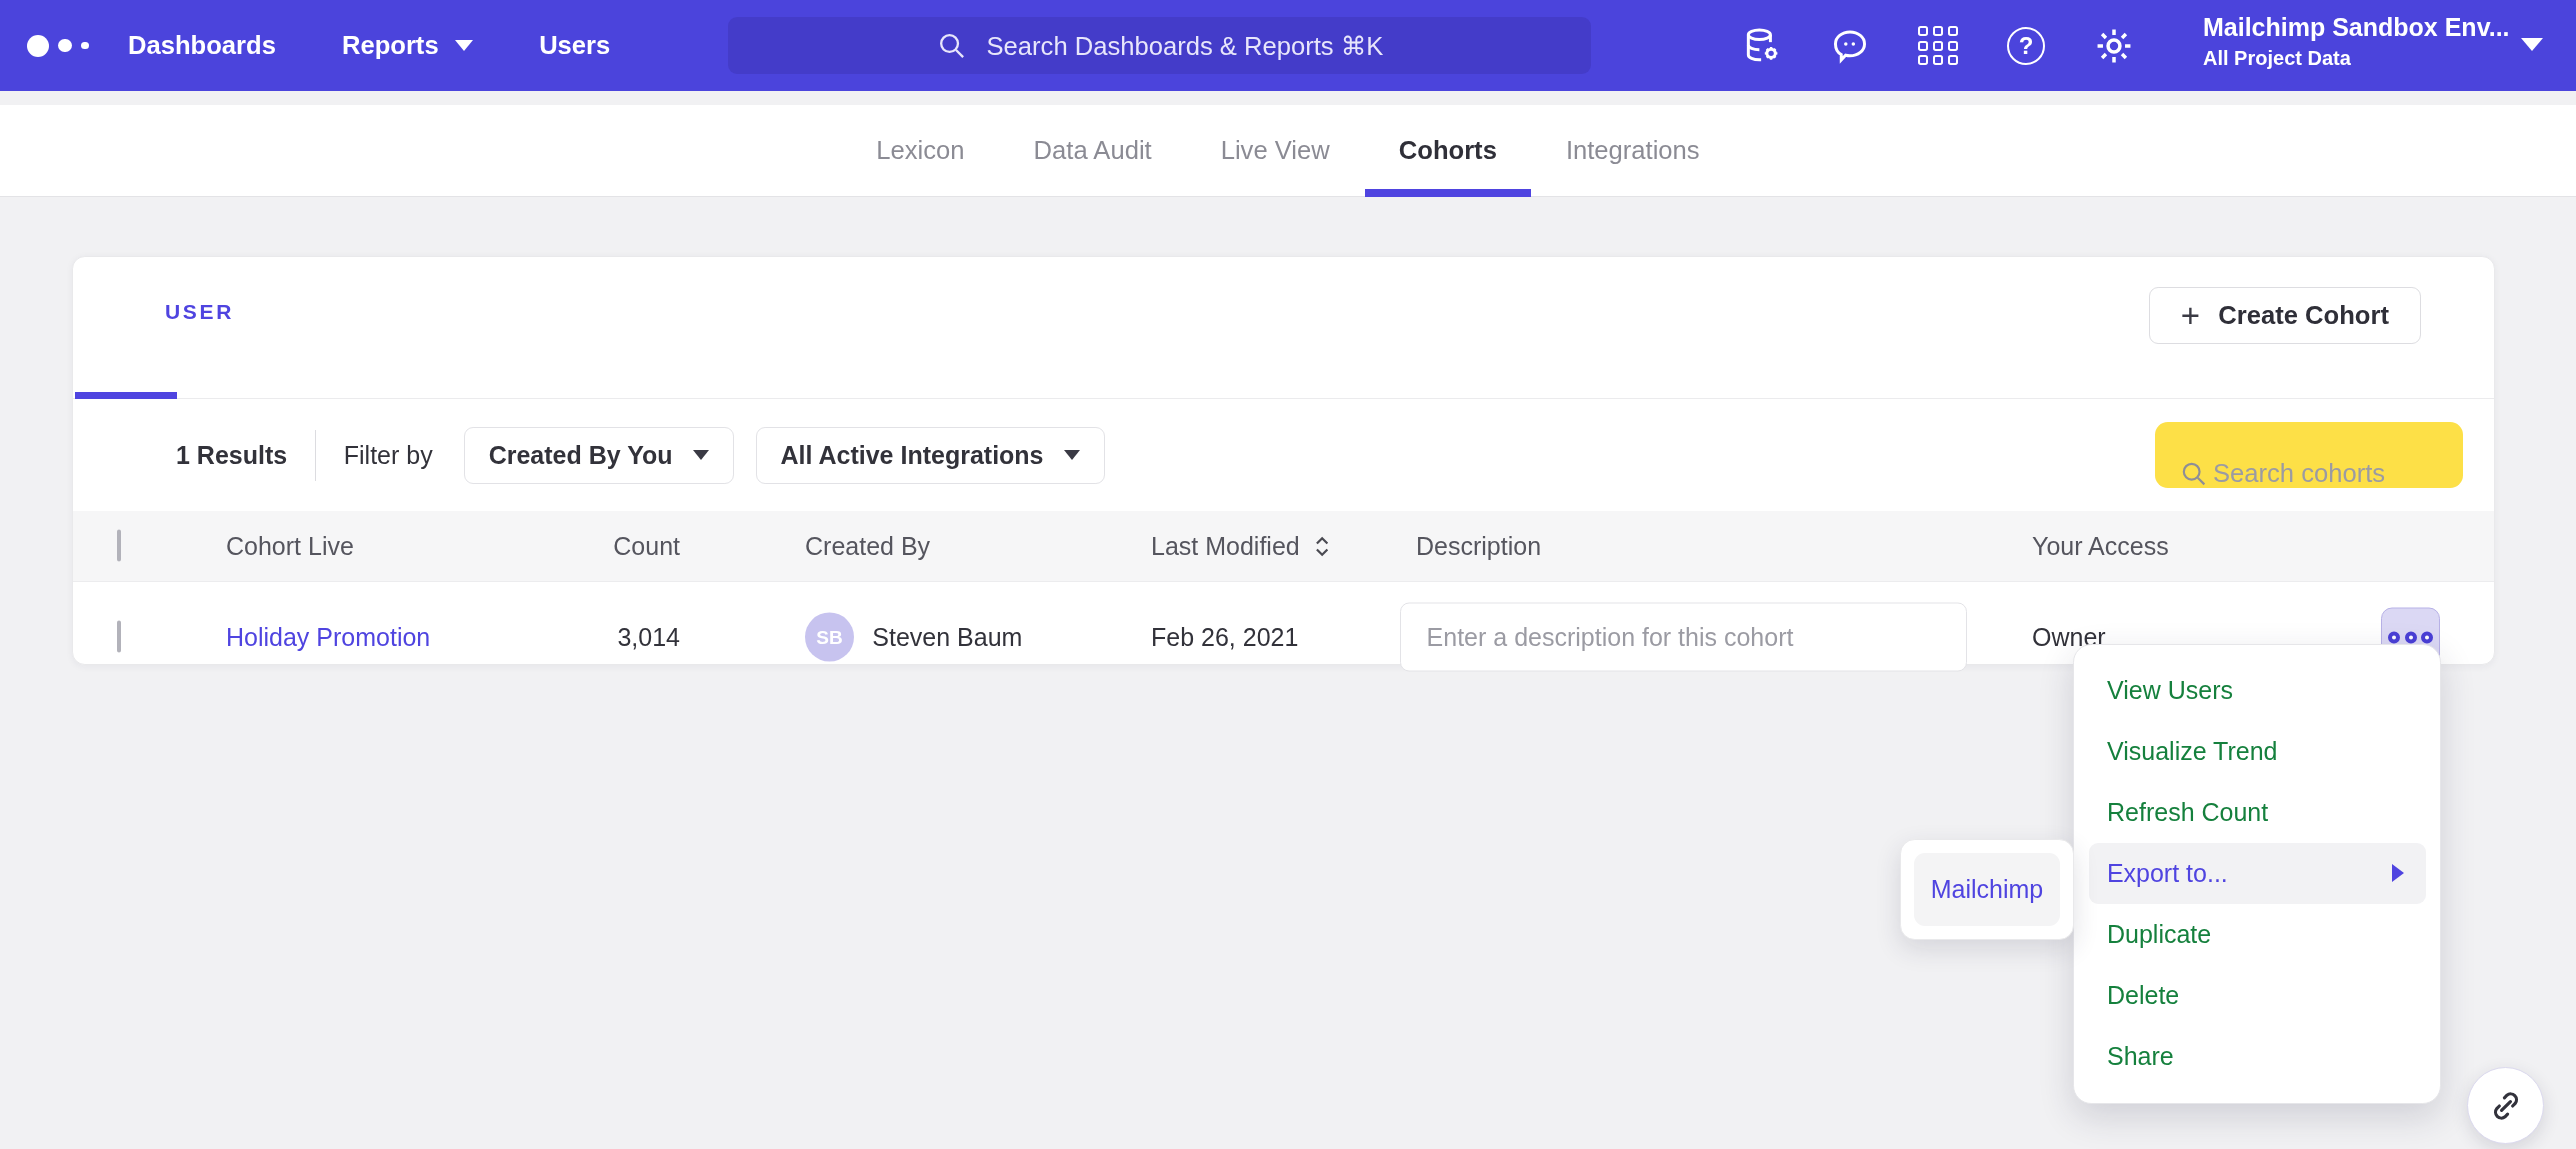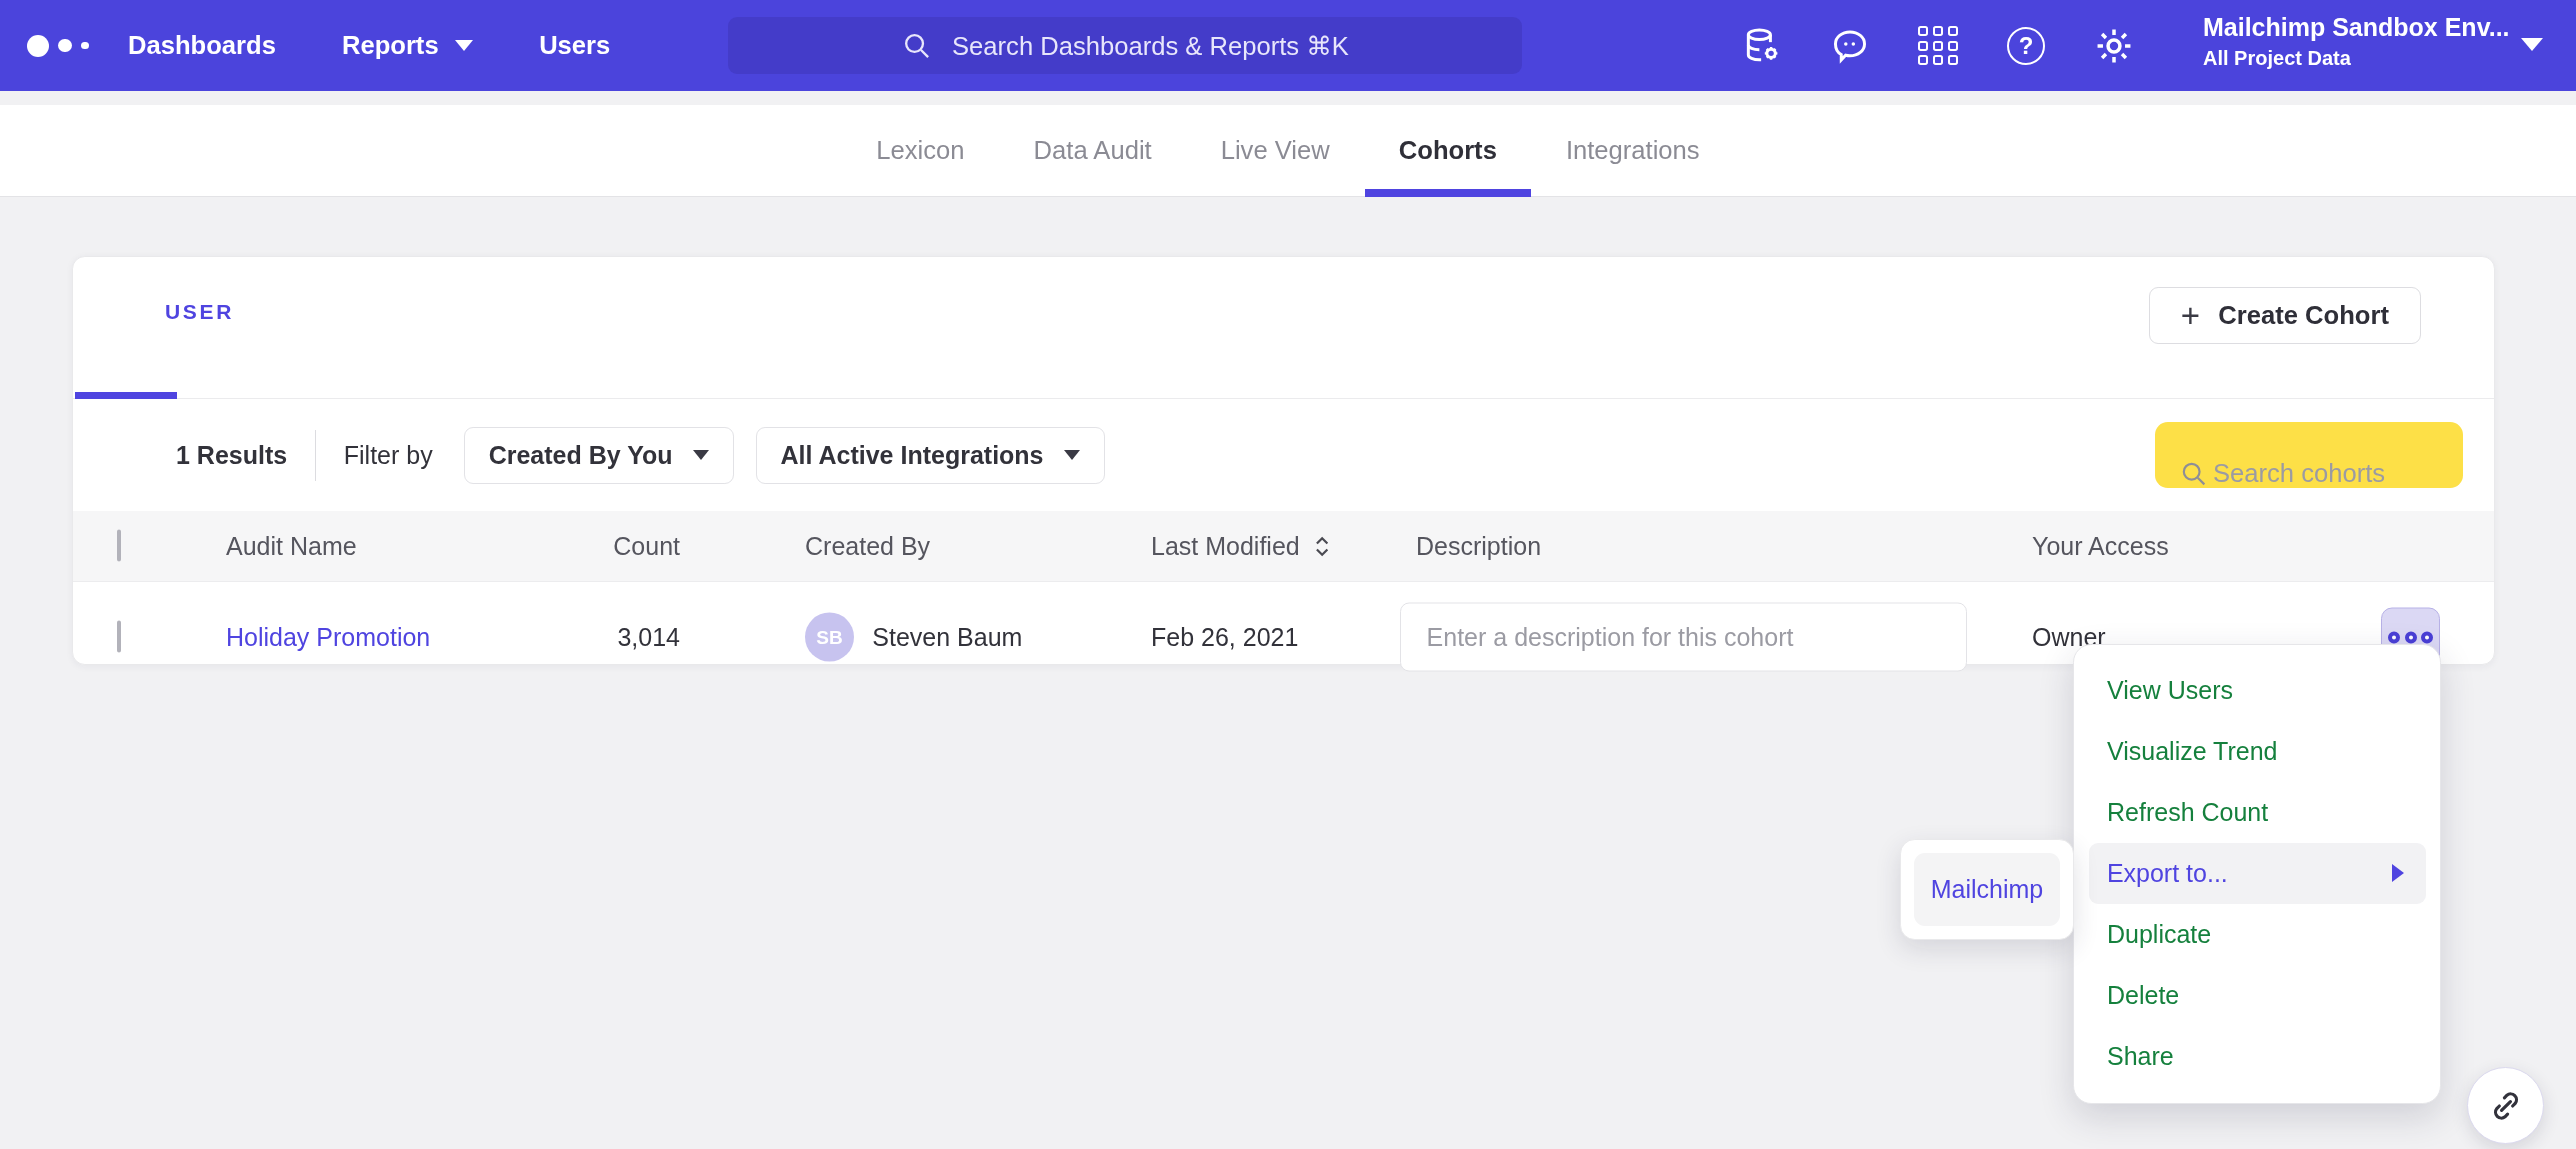--- a/index.html
+++ b/index.html
@@ -25,7 +25,7 @@
   .nav-link { font-size:25.6px; font-weight:700; color:#fff; cursor:pointer; display:flex; align-items:center; gap:16.5px; white-space:nowrap; }
   .caret-down { width:0; height:0; border-left:9.1px solid transparent; border-right:9.1px solid transparent; border-top:11px solid #fff; display:inline-block; }
   .nav-search {
-    position:absolute; left:728px; top:17.4px; width:794px; height:57px;
+    position:absolute; left:728px; top:17.4px; width:863px; height:57px;
     background:#443cc9; border-radius:9.1px;
     display:flex; align-items:center; justify-content:center; gap:20px;
     color:#e8e6fb; font-size:25.6px; cursor:pointer;

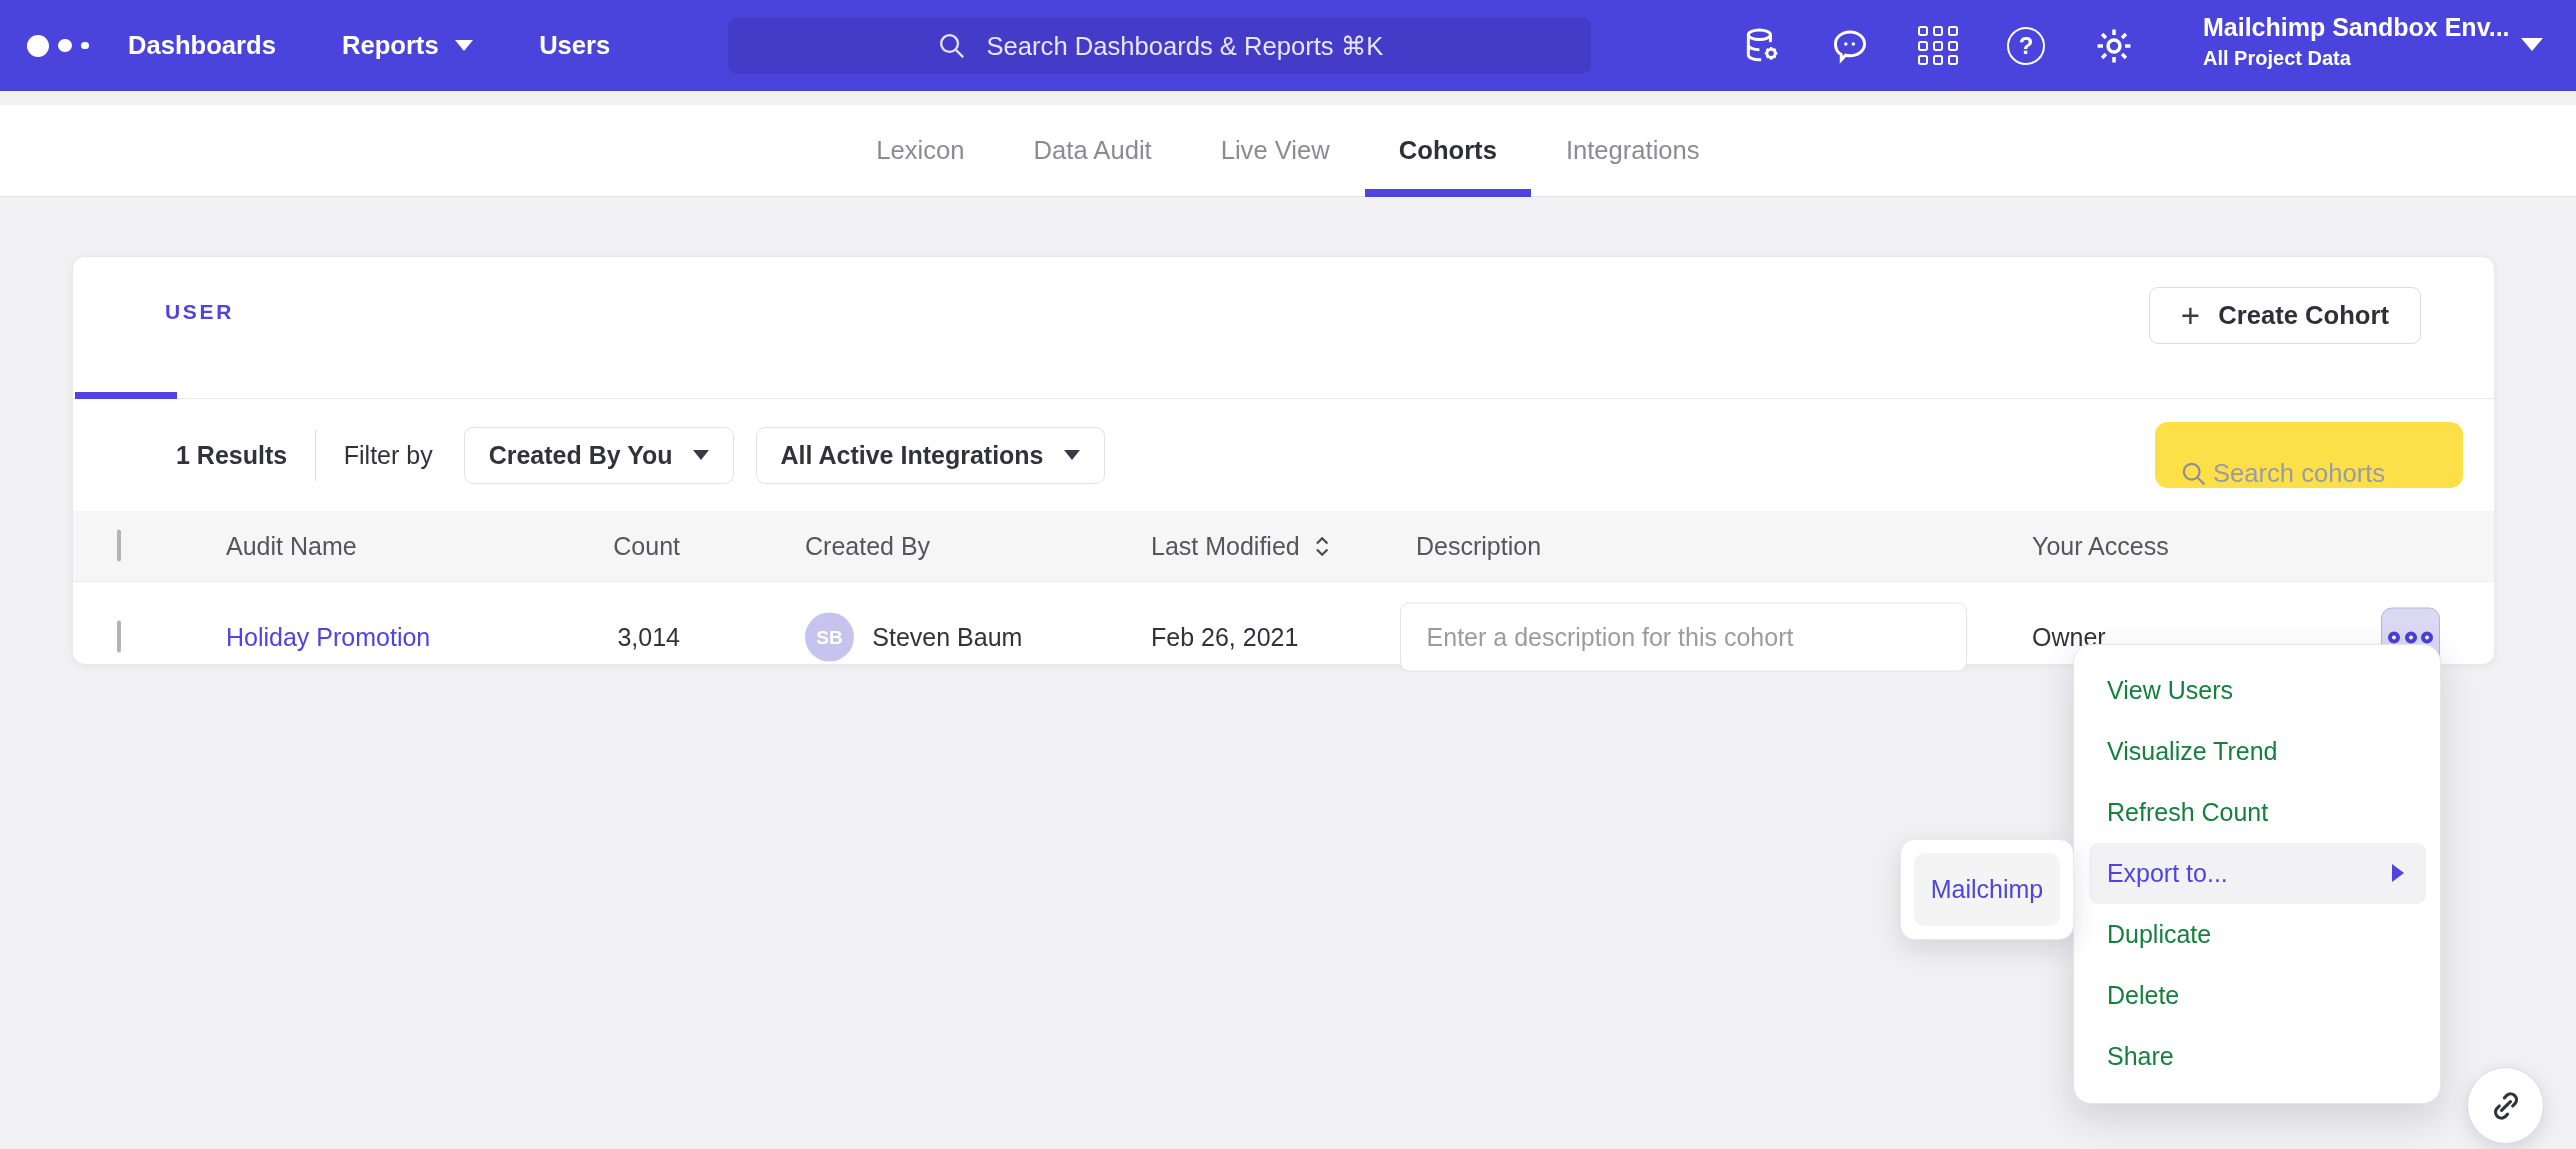--- a/index.html
+++ b/index.html
@@ -262,7 +262,7 @@
 
   <div class="thead">
     <div class="cell c-check"><span class="checkbox"></span></div>
-    <div class="cell c-name">Audit Name</div>
+    <div class="cell c-name">Cohort Live</div>
     <div class="cell c-count">Count</div>
     <div class="cell c-createdby">Created By</div>
     <div class="cell c-modified">

